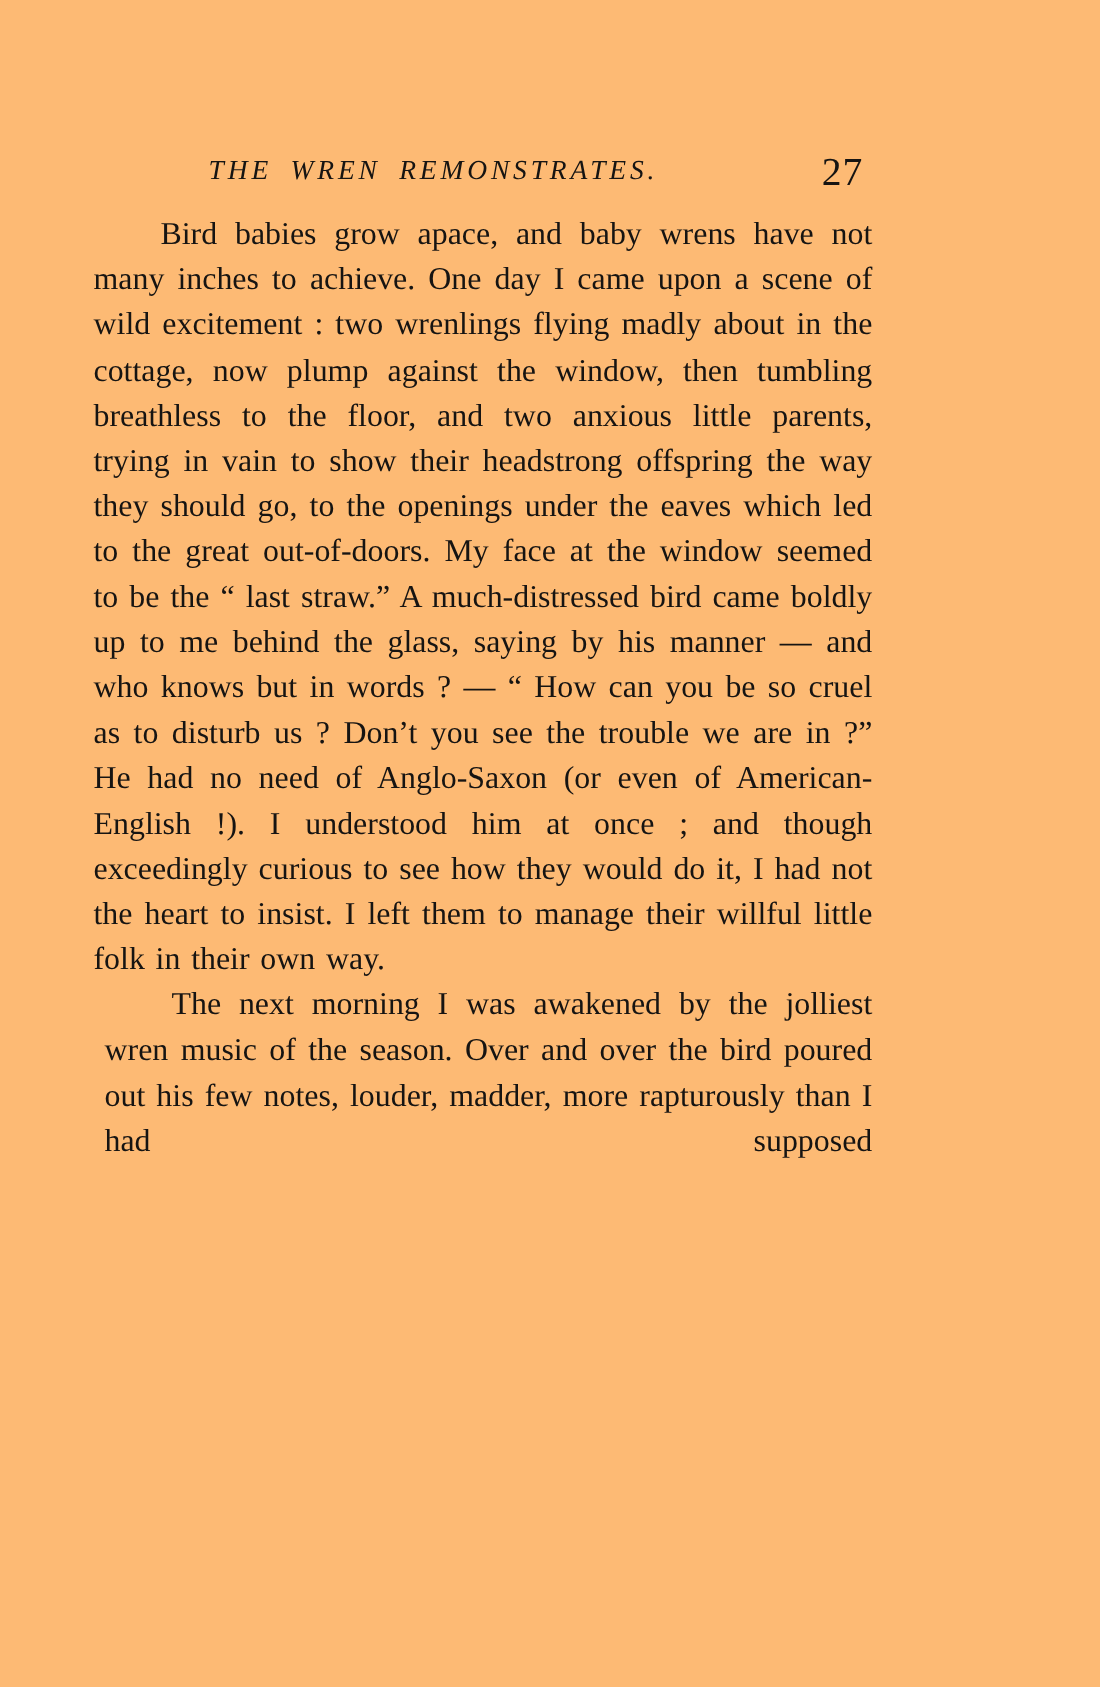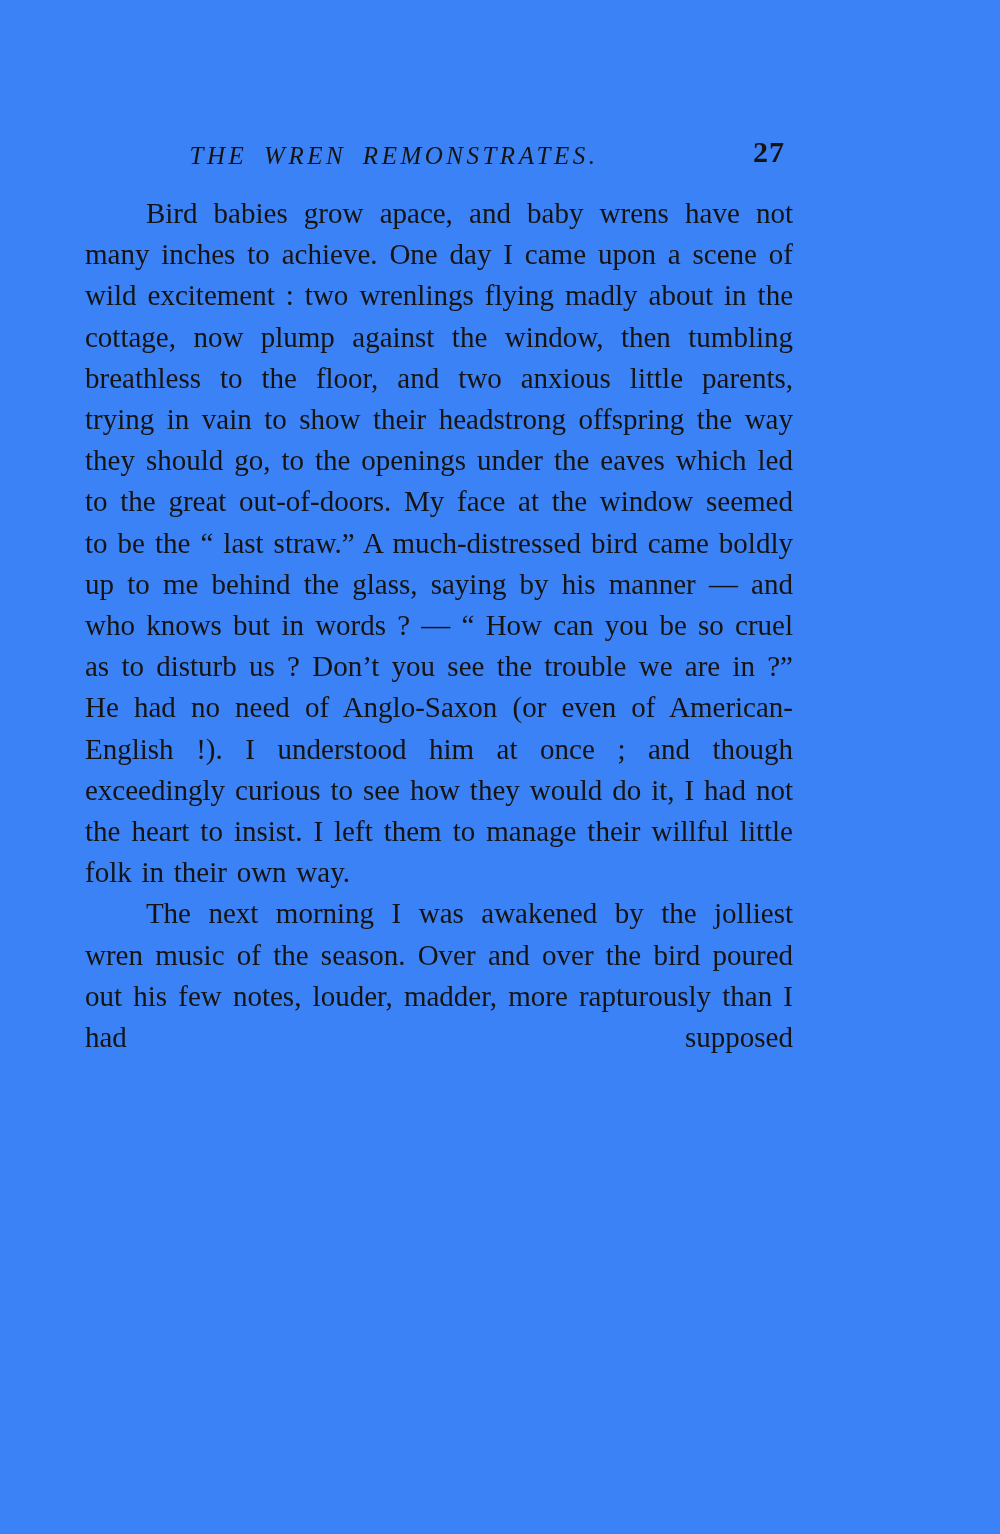--- a/index.html
+++ b/index.html
@@ -18,7 +18,7 @@
   .page {
     position: absolute;
     inset: 0;
-    background: #3b82f6;
+    background: #fdba74;
   }
   .text-block {
     position: absolute;

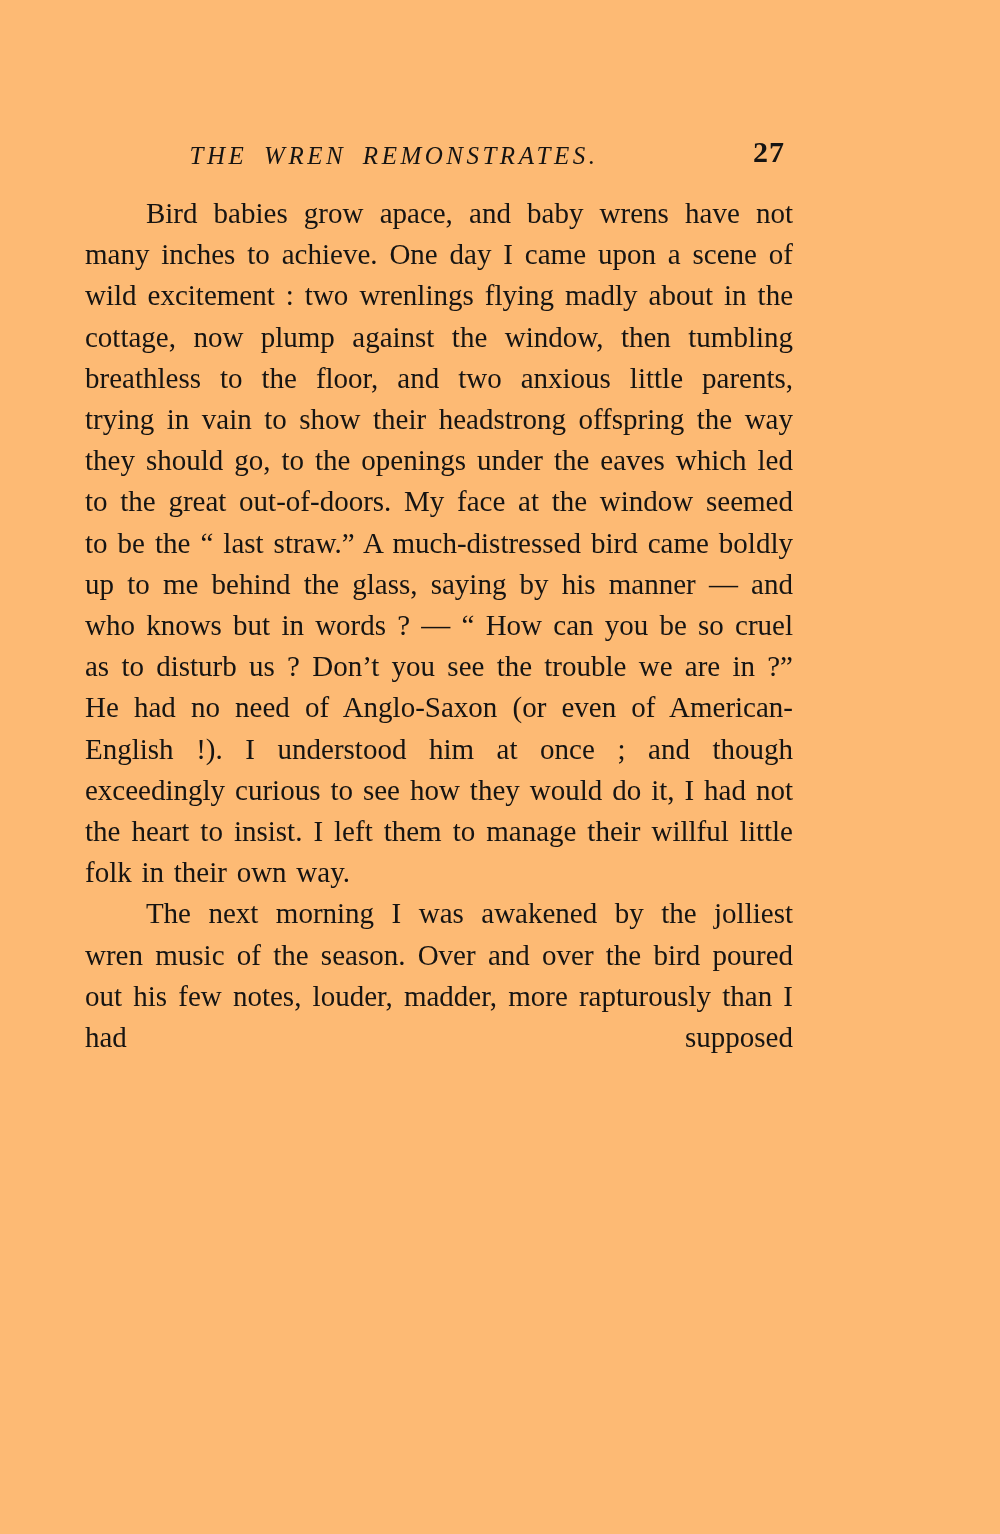--- a/index.html
+++ b/index.html
@@ -47,9 +47,9 @@
     position: absolute;
     right: 8px;
     top: 0;
-    font-size: 30px;
+    font-size: 36px;
     letter-spacing: 1px;
-    font-weight: 700;
+    font-weight: 400;
   }
   .body-text p {
     margin: 0;

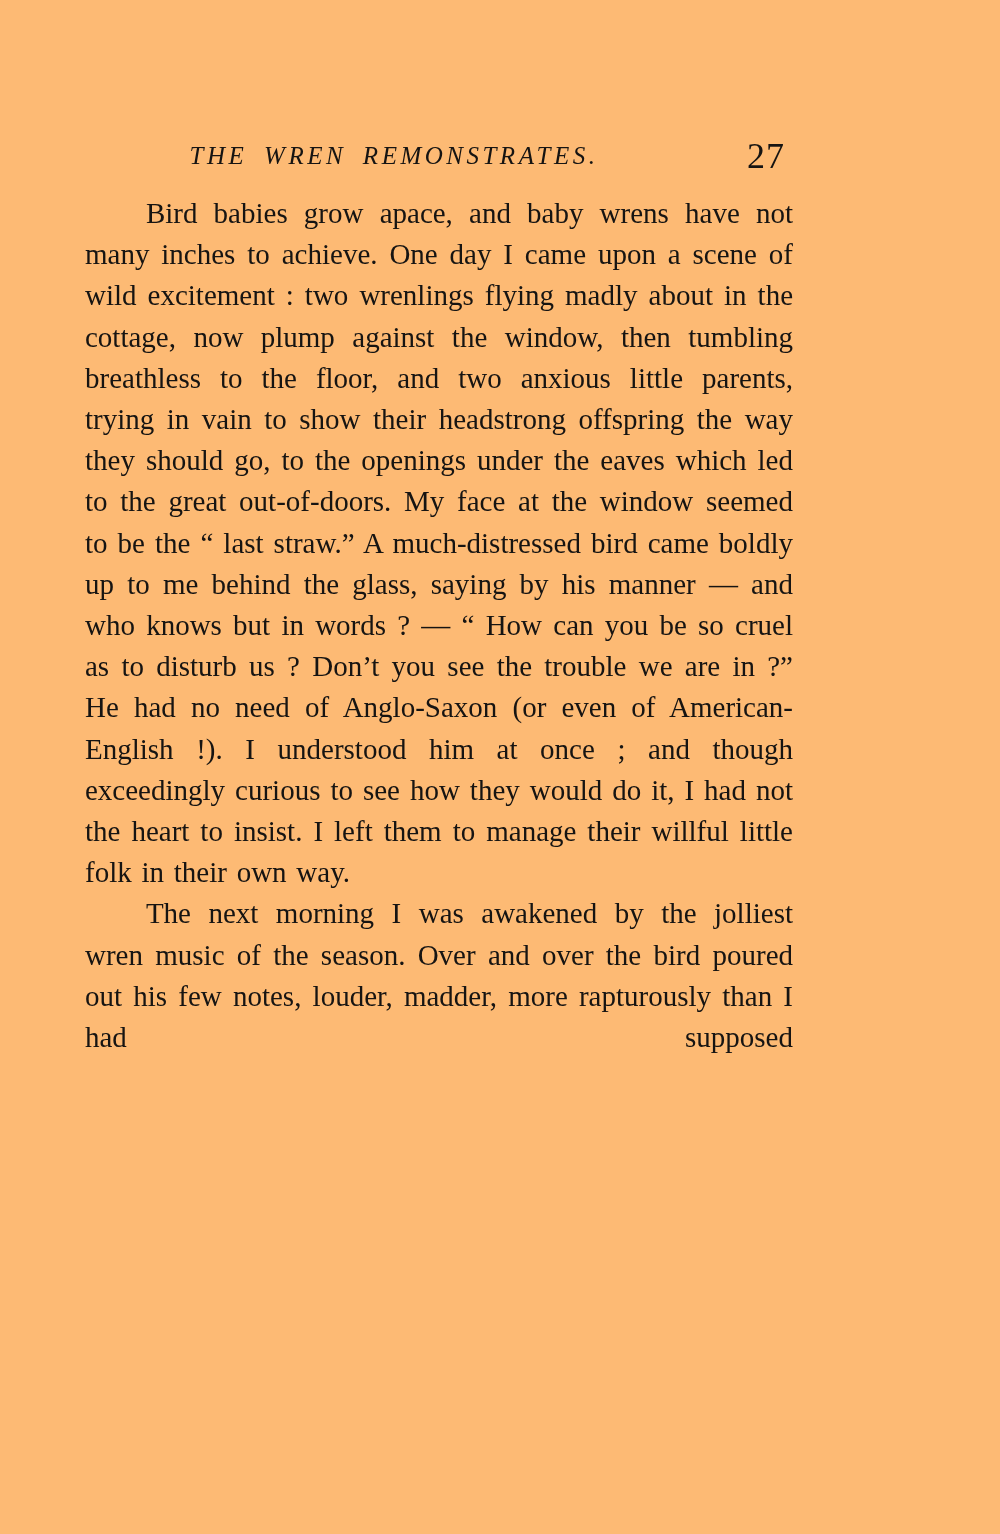--- a/index.html
+++ b/index.html
@@ -64,6 +64,7 @@
   }
   .body-text p.continues {
     text-align-last: justify;
+    margin-left: 10px;
   }
 </style>
 </head>

